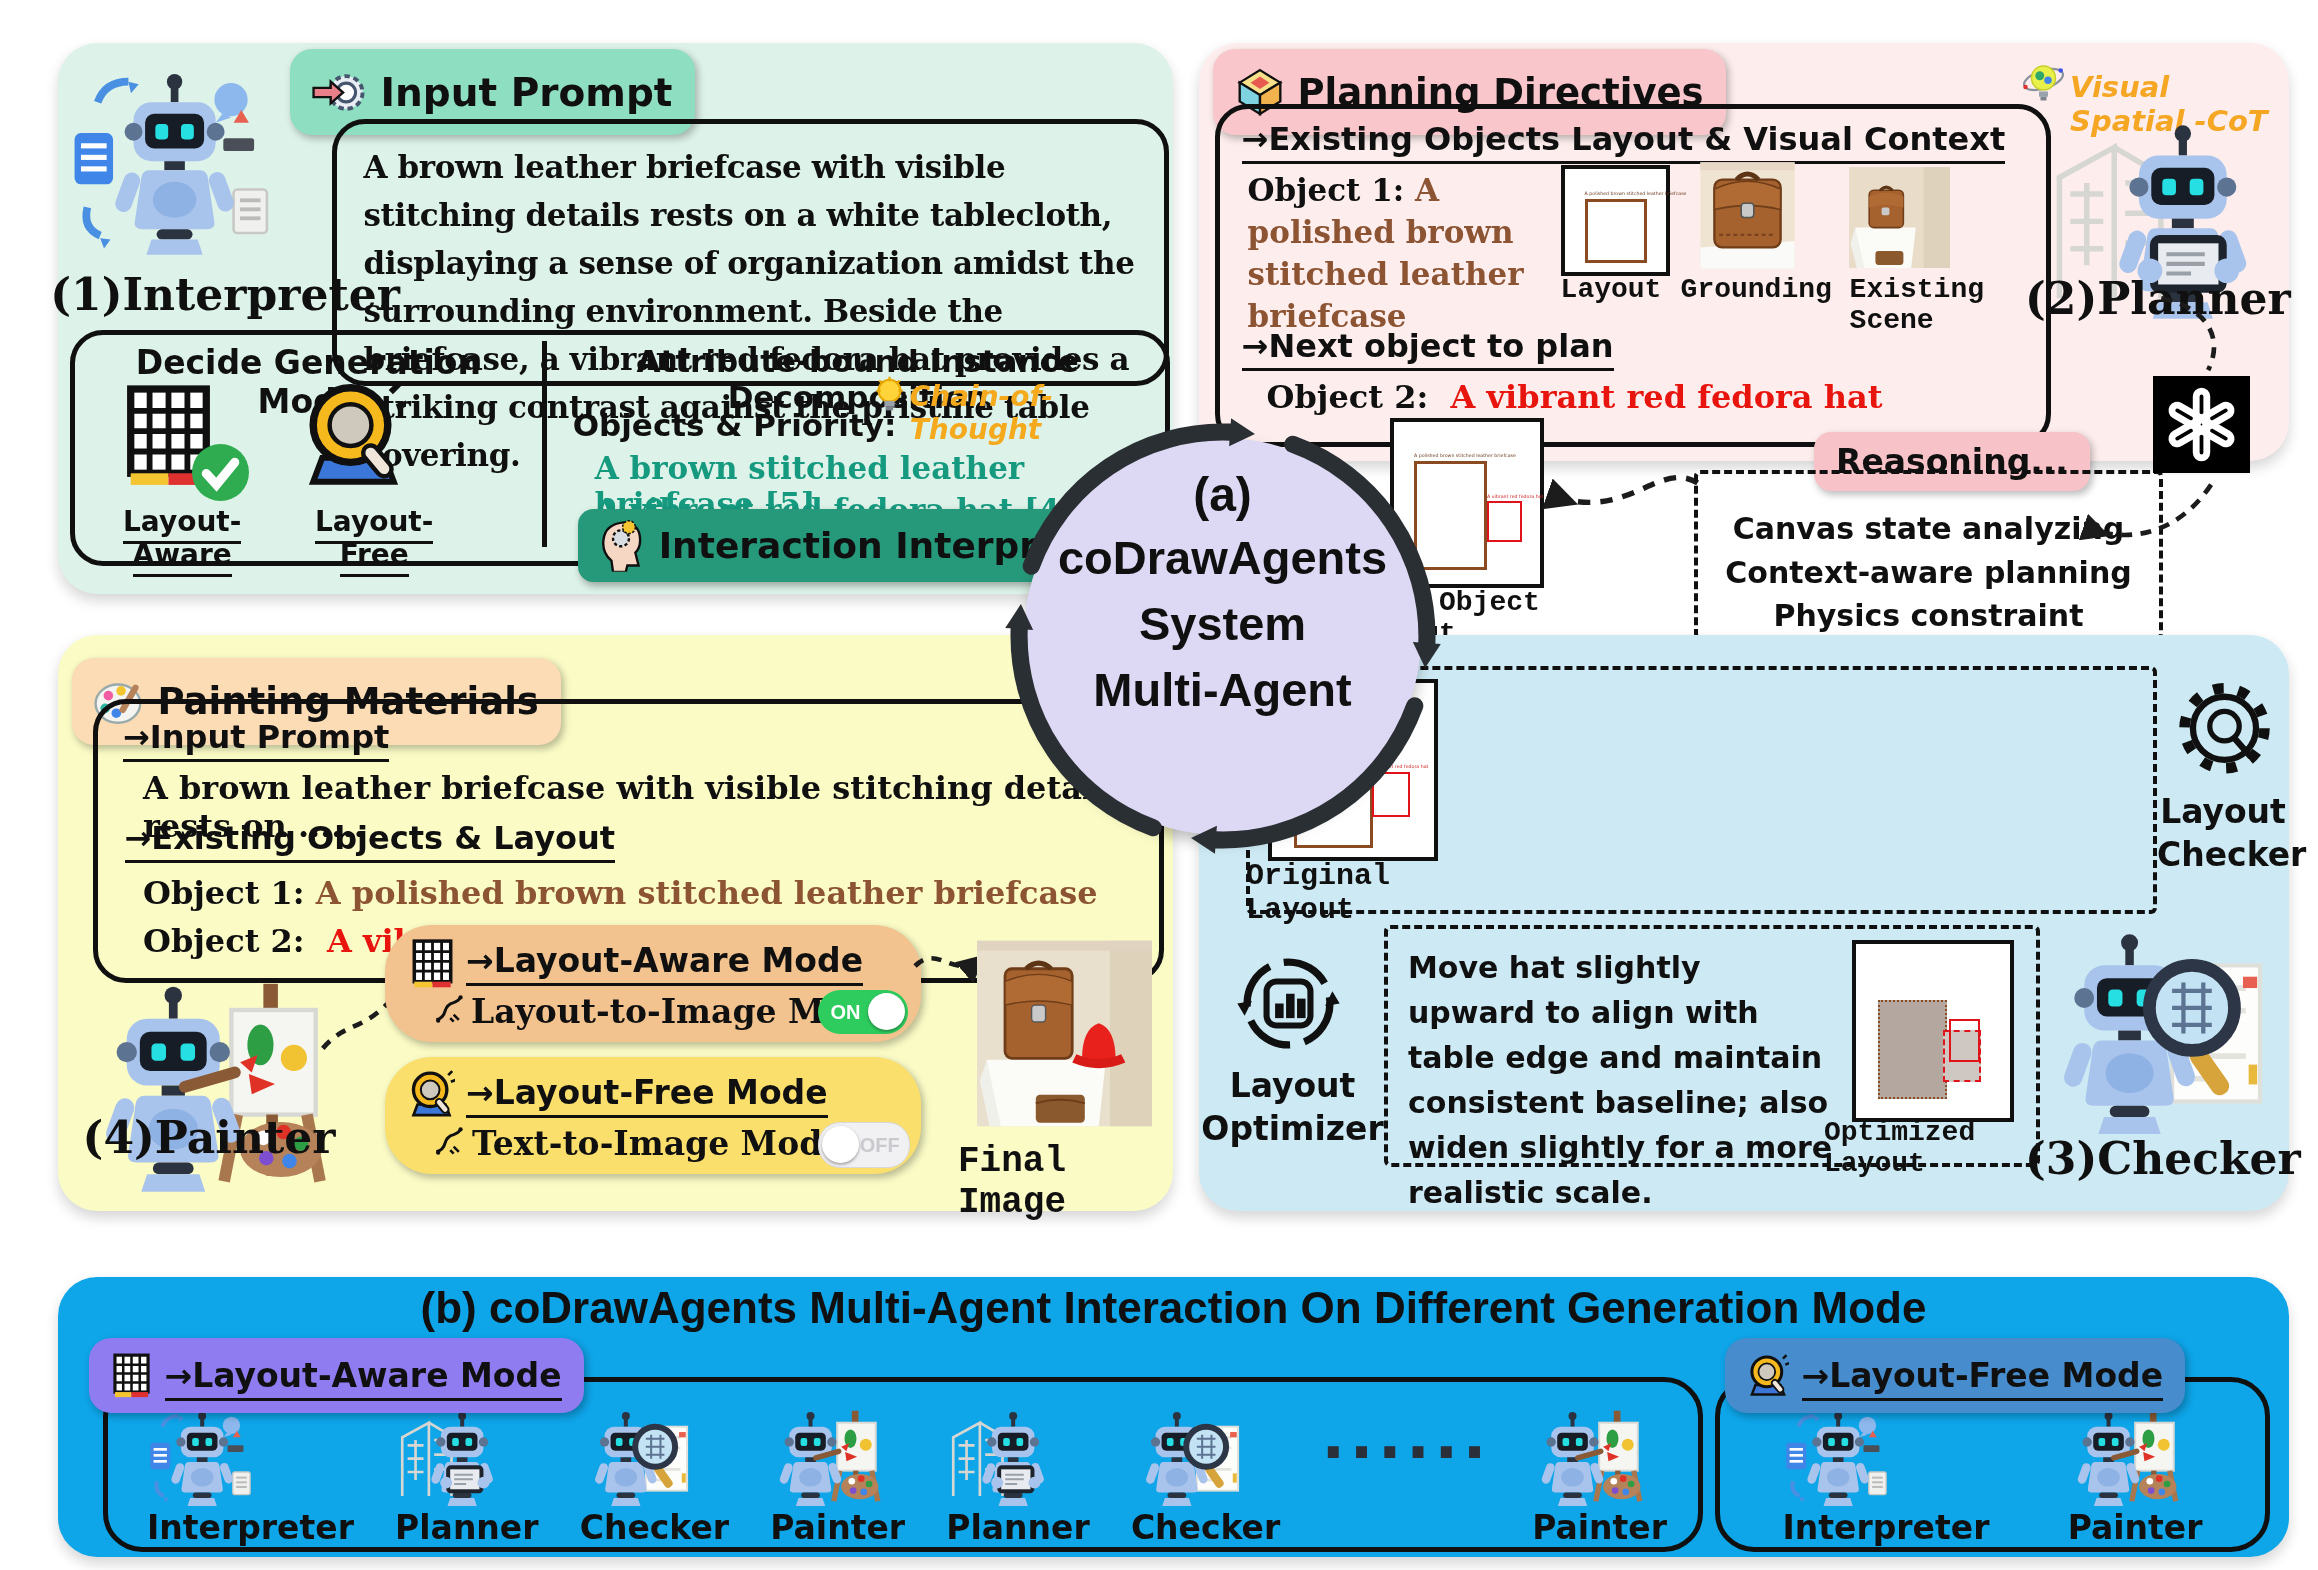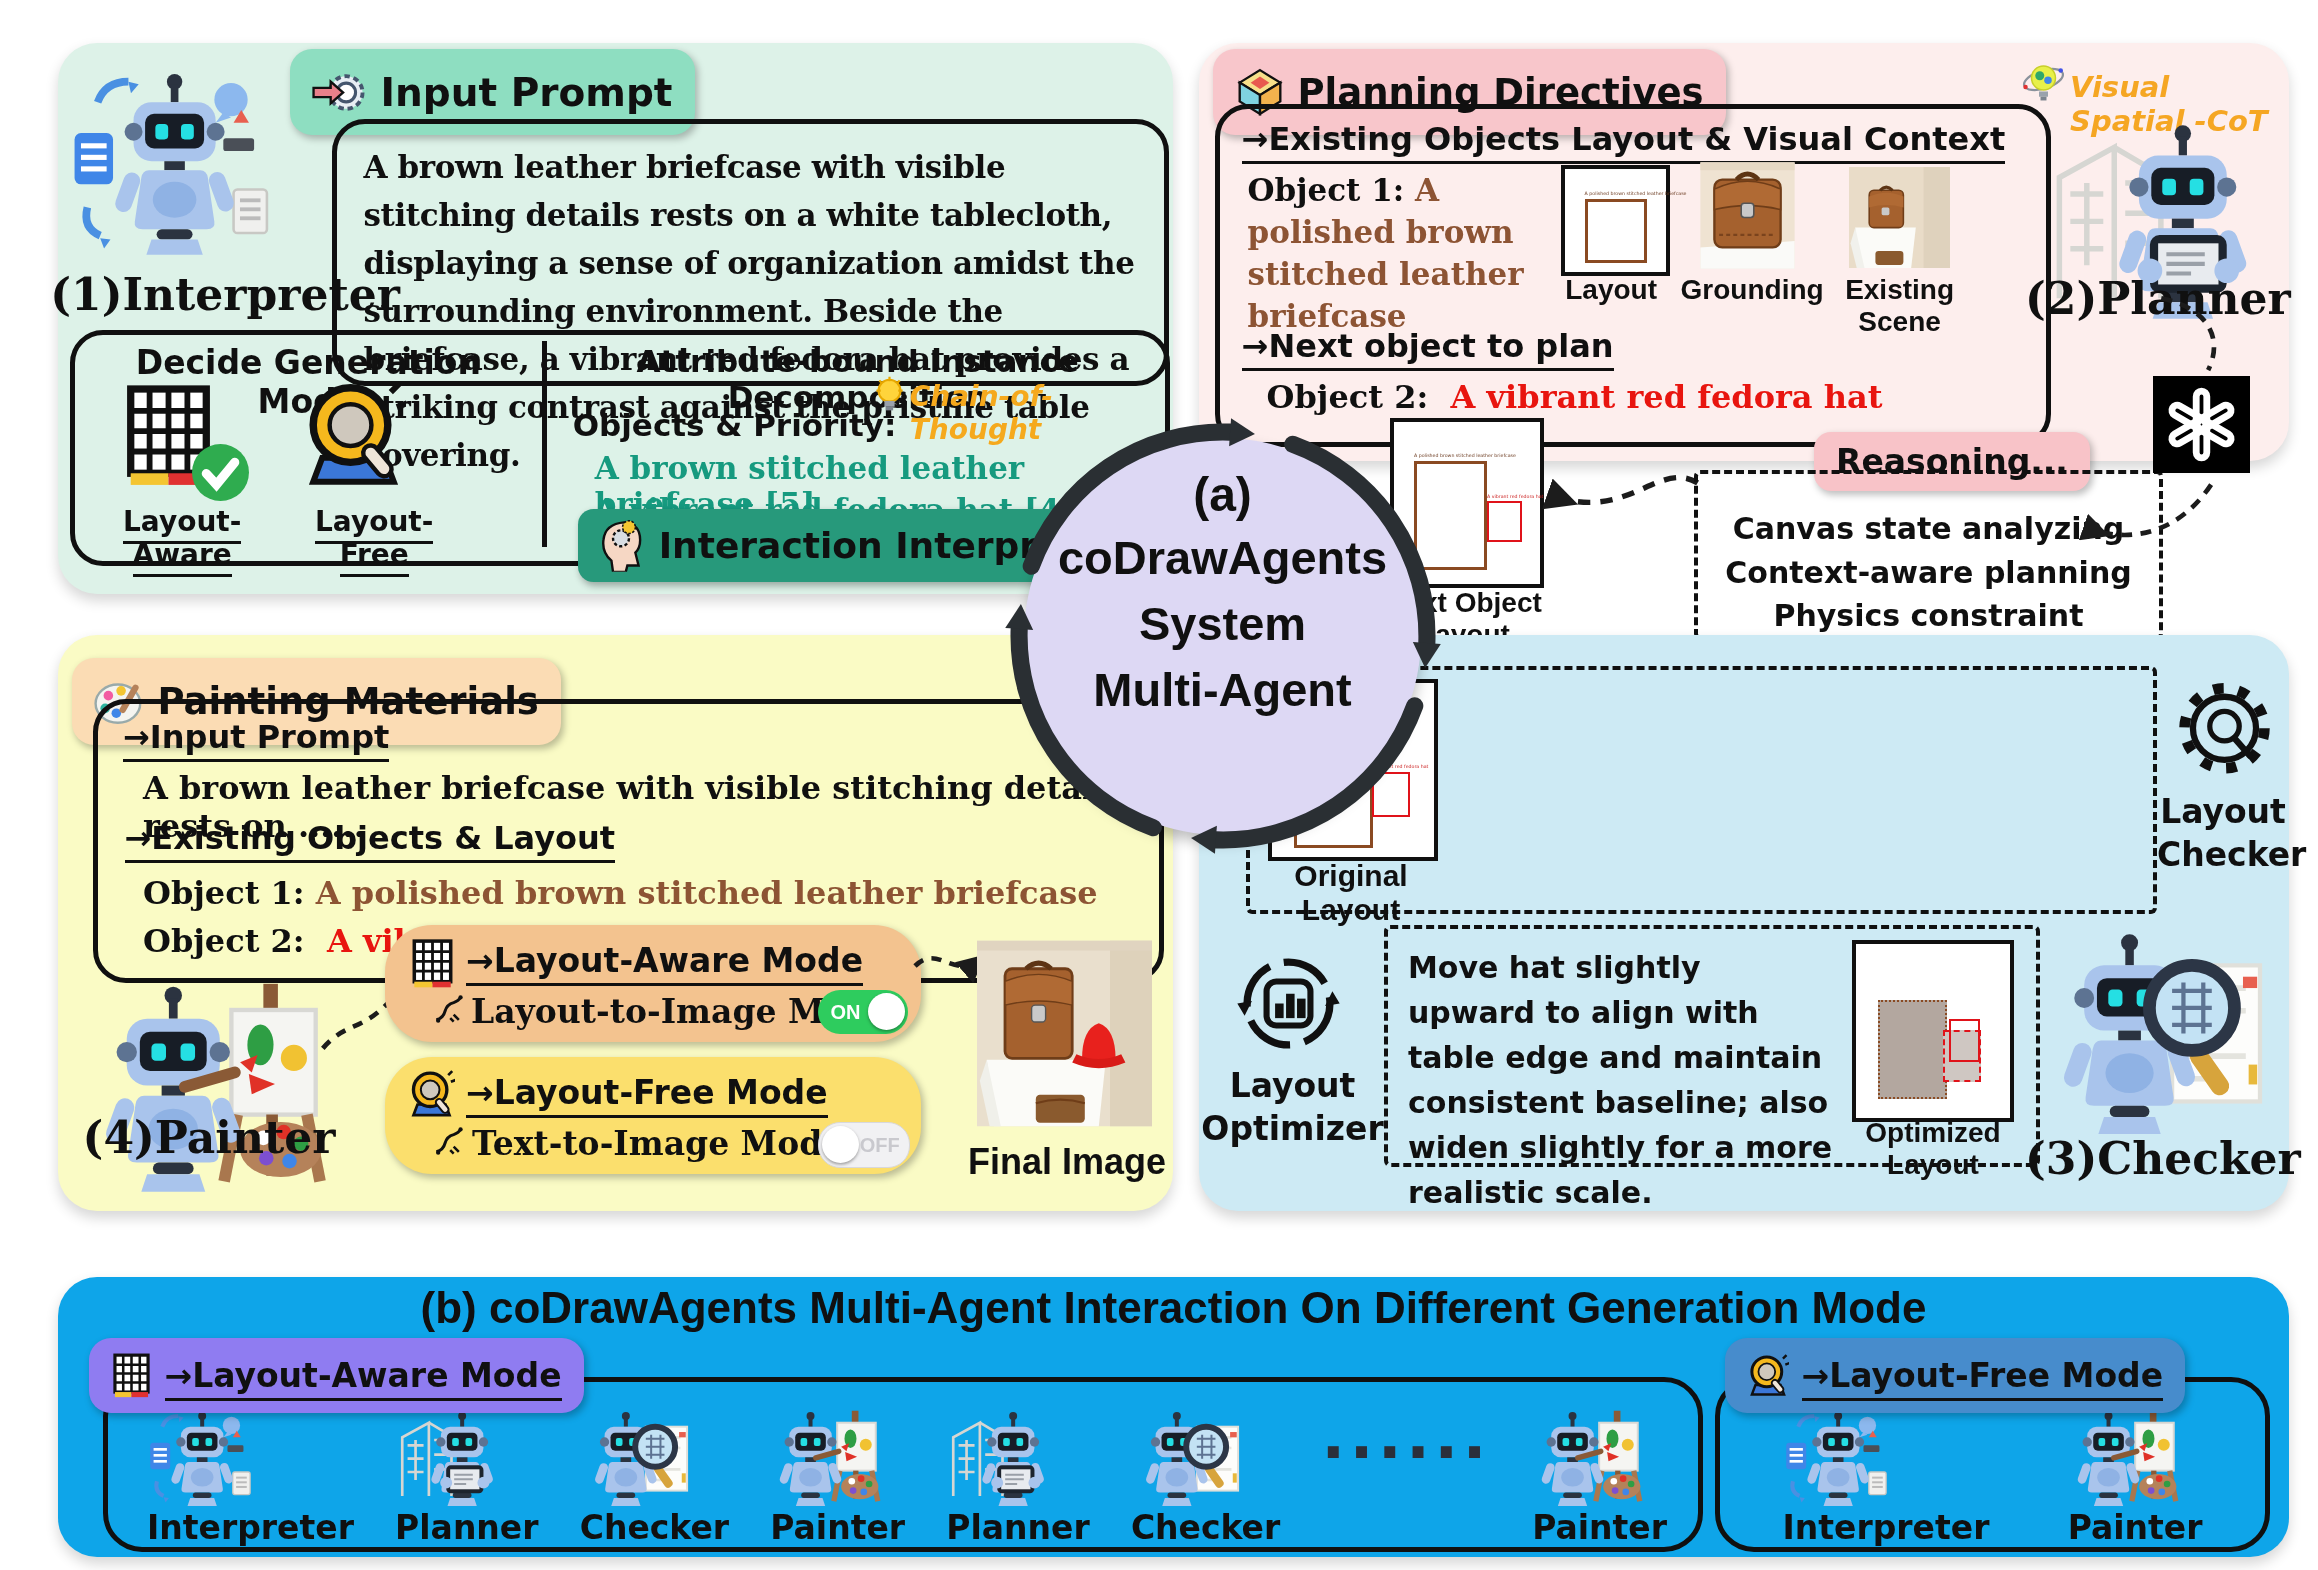--- a/index.html
+++ b/index.html
@@ -26,7 +26,7 @@
   .toggle .tlabel{position:absolute;top:11px;font:700 20px "Liberation Sans",sans-serif;color:#fff}
   .agent-label{font:700 33px "DejaVu Sans",sans-serif;text-align:center}
   .big-label{font:700 44px "DejaVu Serif",serif}
-  .cap-serif{font-family:Liberation Sans, sans-serif;font-weight:700;text-align:center}
+  .cap-serif{font-family:Liberation Mono, monospace;font-weight:700;}
   svg{display:block}
 </style>
 </head>

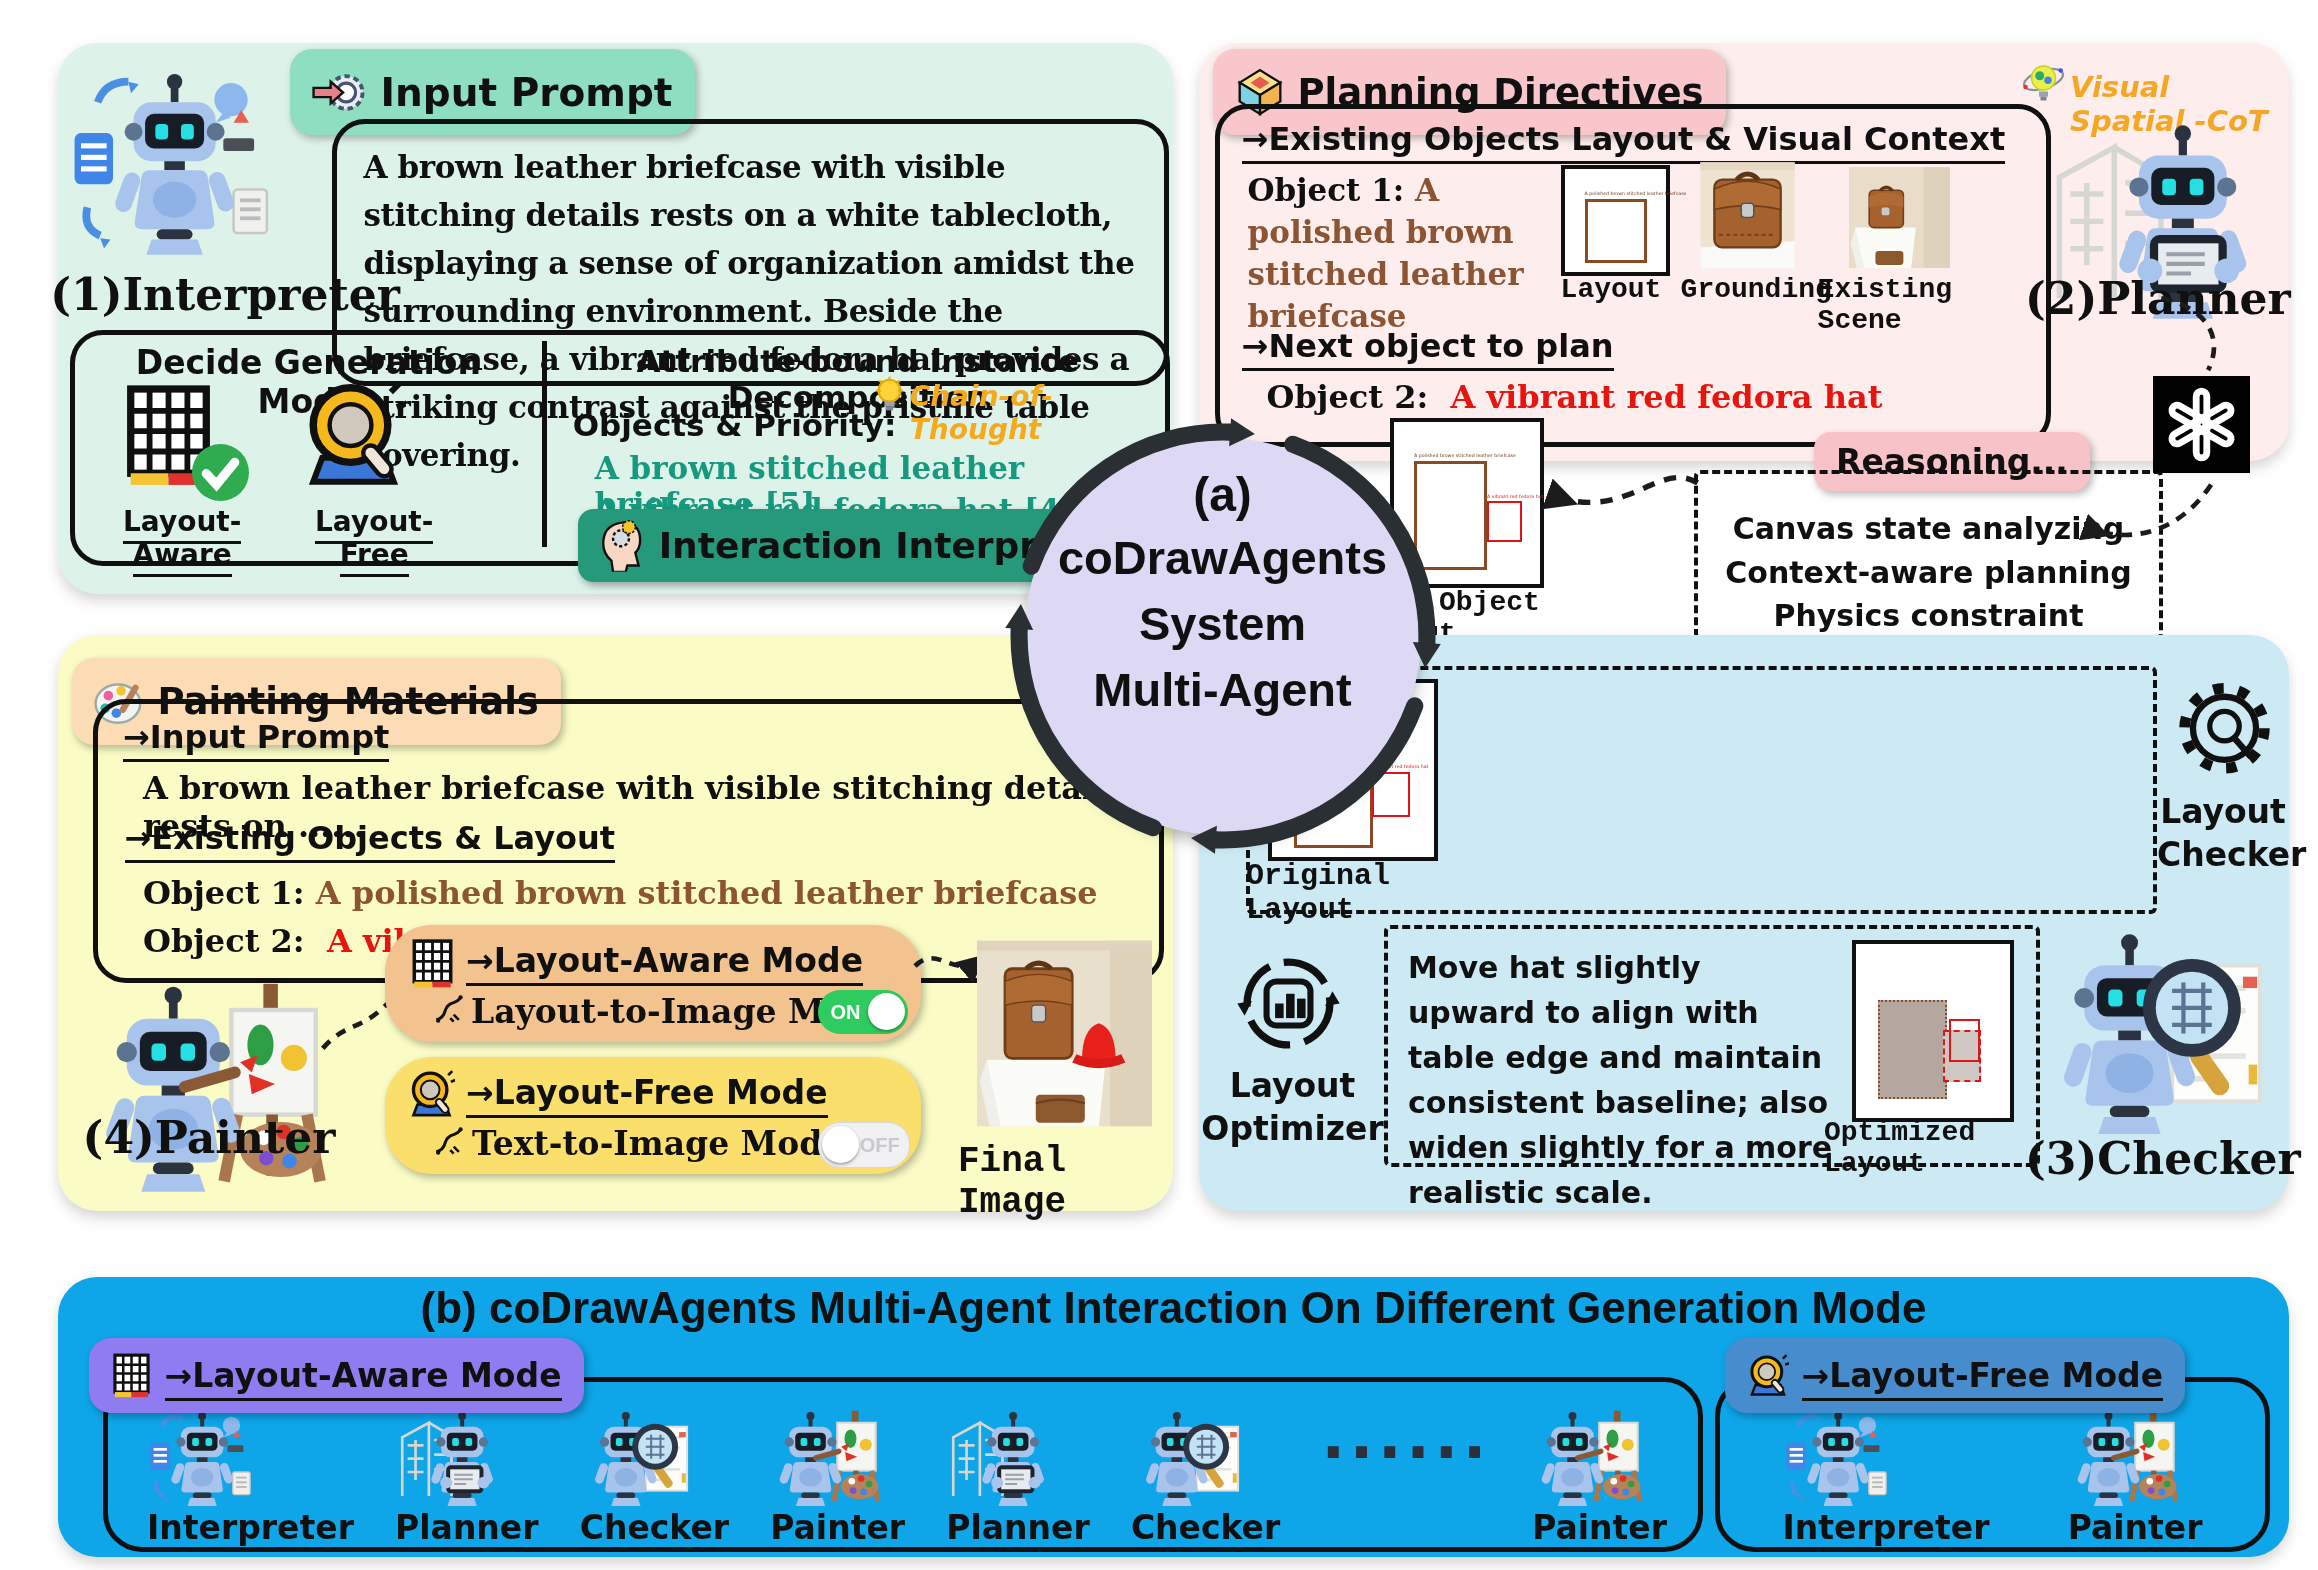--- a/index.html
+++ b/index.html
@@ -350,7 +350,7 @@
       <svg class="abs" style="left:629px;top:58px" width="101" height="101" viewBox="0 0 130 130">
           <use href="#photo-scene"></use>
         </svg>
-      <div class="abs cap-serif" style="left:598px;top:165px;width:164px;font-size:28px">Existing Scene</div>
+      <div class="abs cap-serif" style="left:630px;top:165px;width:164px;font-size:28px">Existing Scene</div>
 
       <div class="abs hand" style="left:22px;top:218px;font-size:32px"><span class="u">→Next object to plan</span></div>
       <div class="abs serif" style="left:47px;top:269px;font-size:32px"><span>Object 2:</span>&nbsp; <span class="red">A vibrant red fedora hat</span></div>

